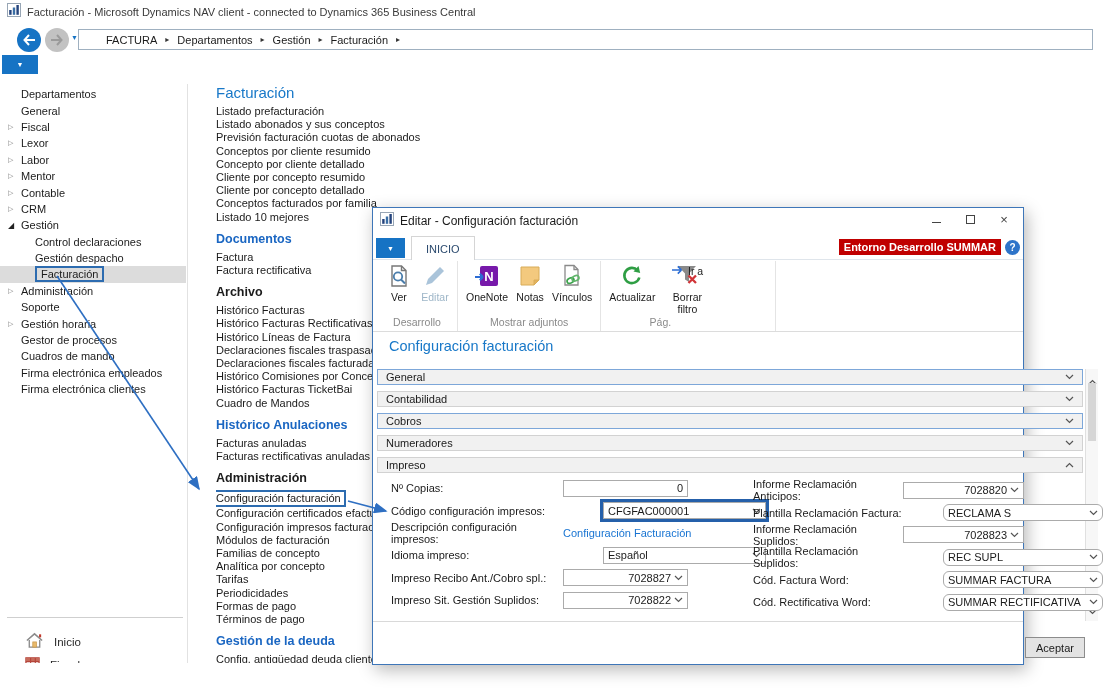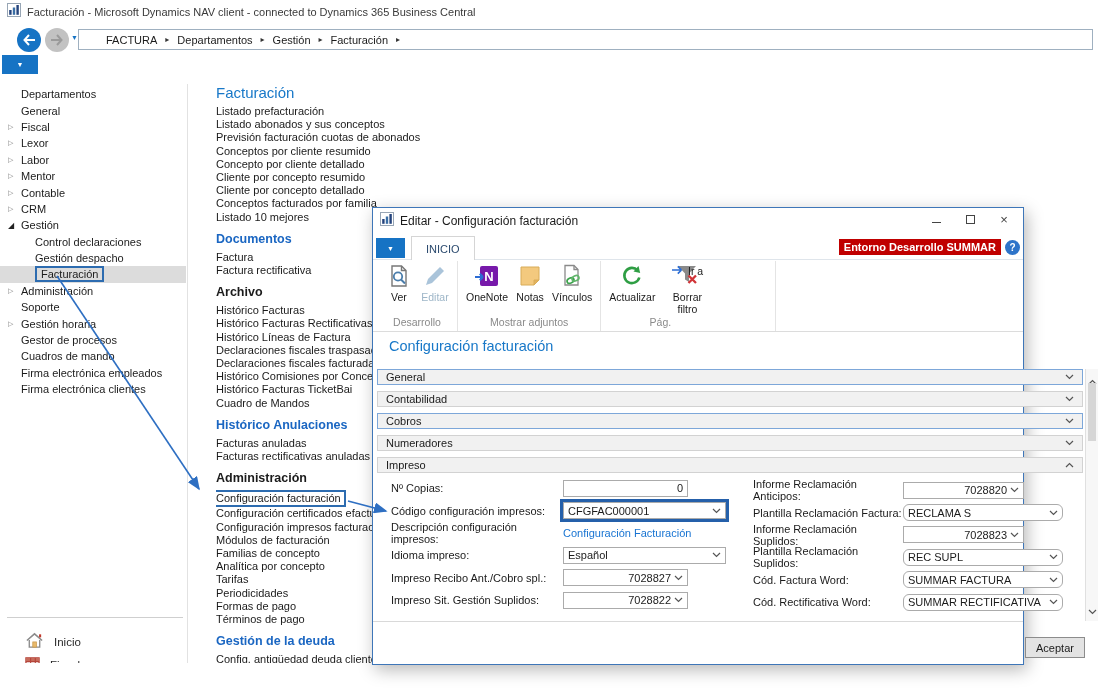--- a/index.html
+++ b/index.html
@@ -99,7 +99,7 @@
   .numplain { width:125px; justify-content:flex-end; }
   .numc { width:125px; justify-content:flex-end; gap:3px; }
   .col-right .numc { width:121px; }
-  .wide { width:163px; justify-content:space-between; }
+  .wide { width:163px; justify-content:space-between;margin-left:40px; }
   .col-right .wide { width:160px;border-radius:6px; }
   .hl { outline:3px solid #2560aa; }
   .linkval { color:#1874d2; cursor:pointer; }

